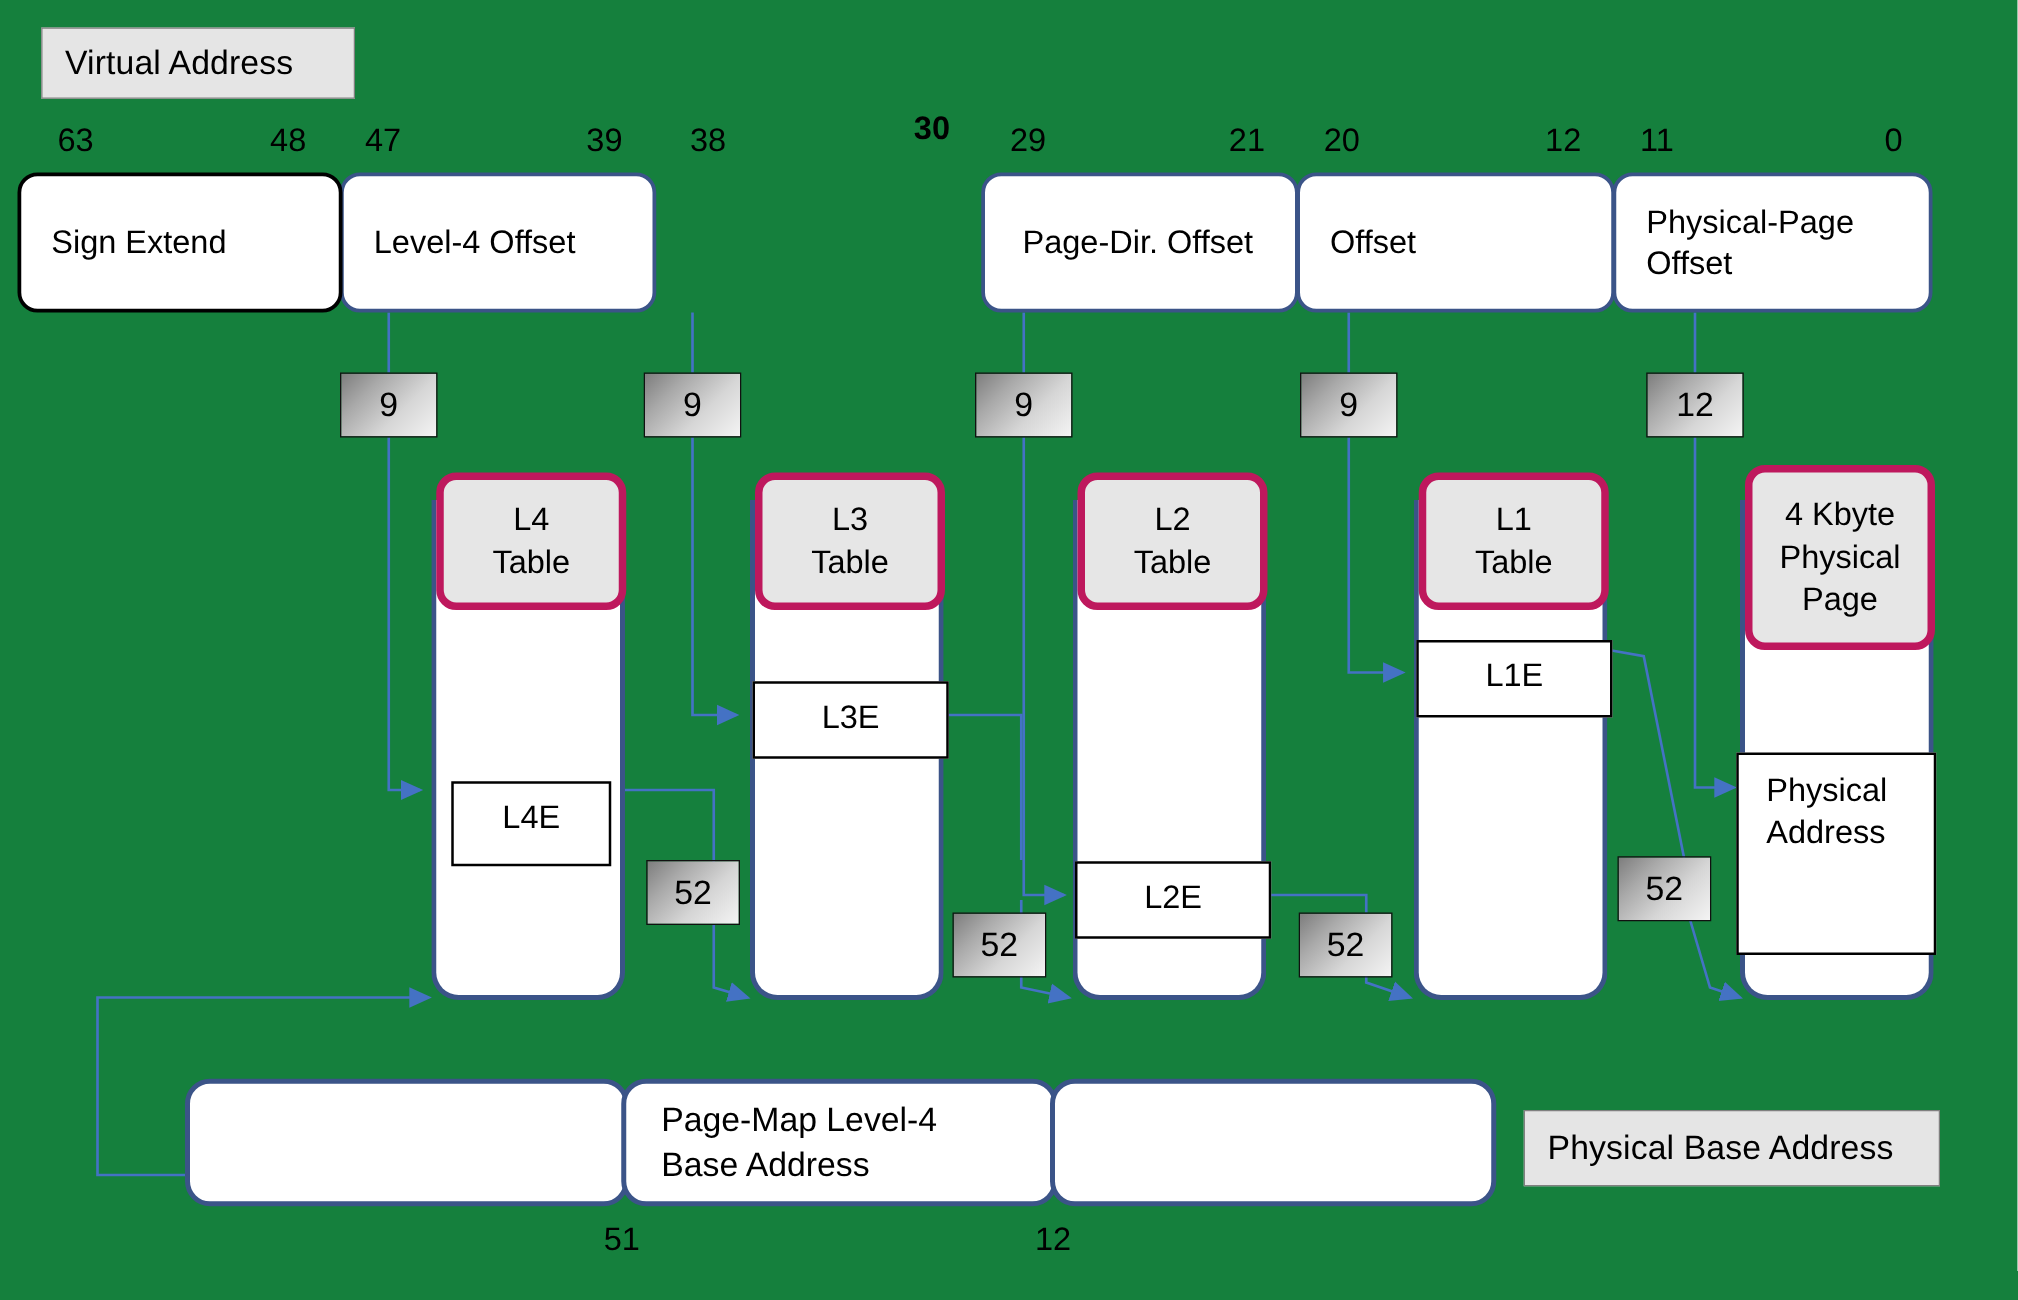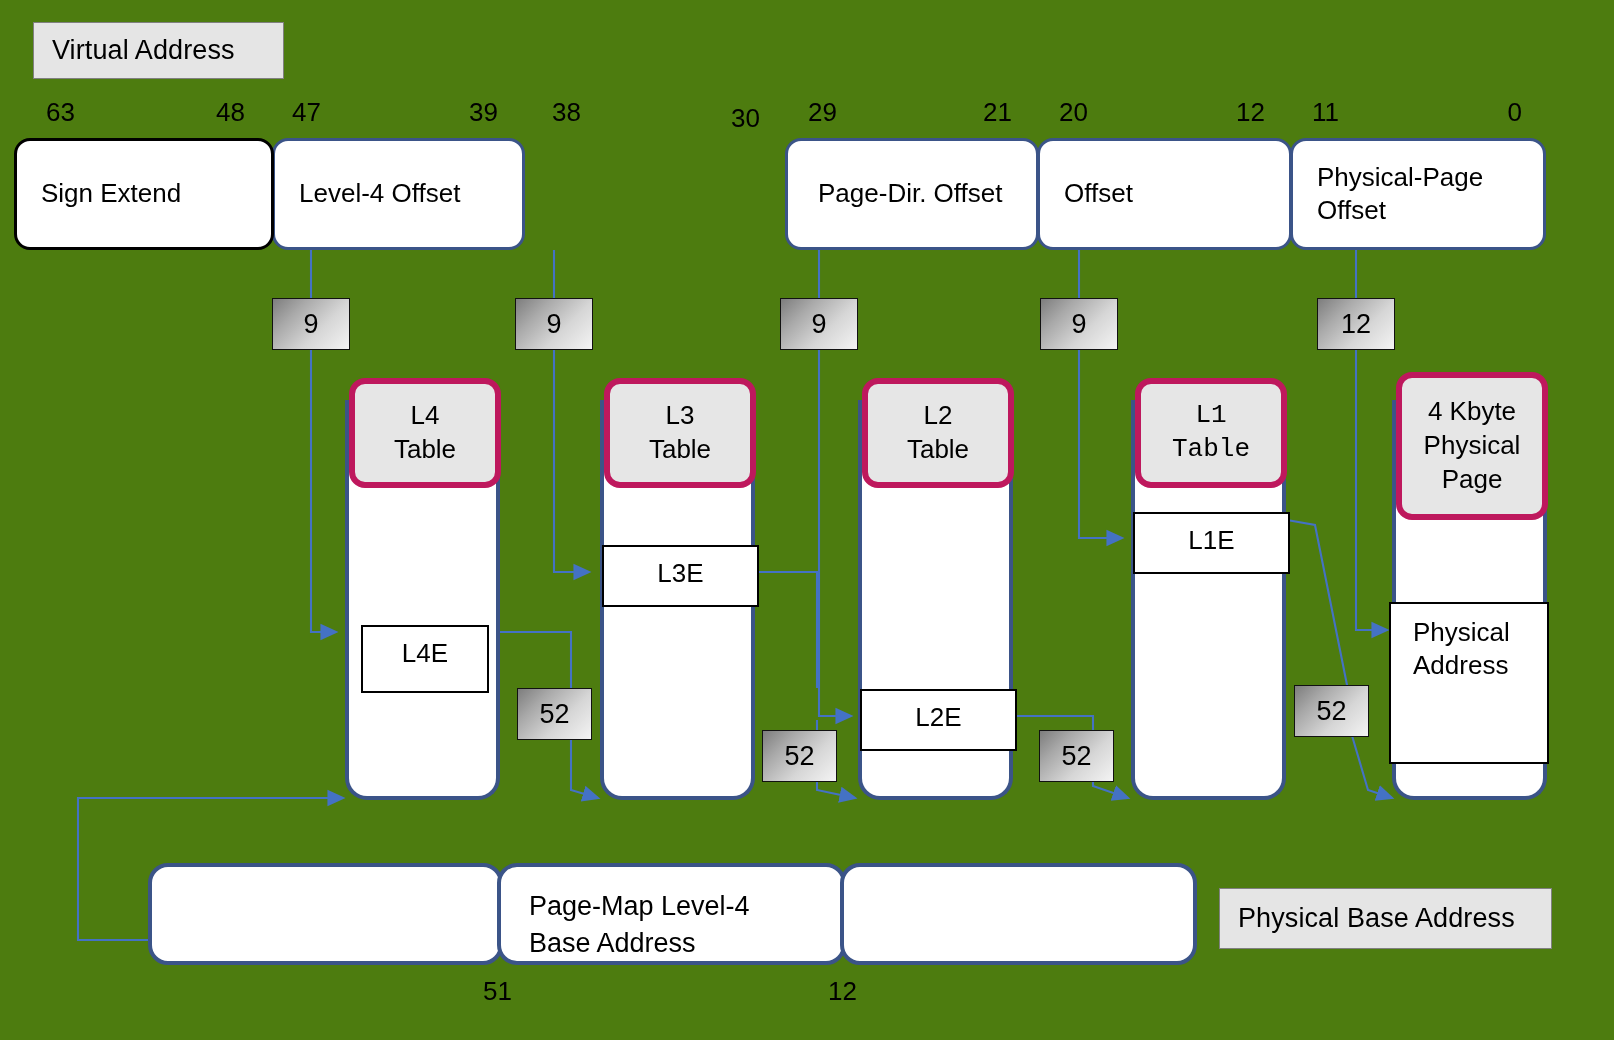--- a/index.html
+++ b/index.html
@@ -4,7 +4,7 @@
 <style>
   html,body{margin:0;padding:0;background:#ffffff;}
   body{font-family:"Liberation Sans","DejaVu Sans",sans-serif;color:#000;}
-  #stage{position:relative;width:1614px;height:1040px;overflow:hidden;background:#4d7c0f;}
+  #stage{position:relative;width:1614px;height:1040px;overflow:hidden;background:#15803d;}
 
   .abs{position:absolute;box-sizing:border-box;}
 

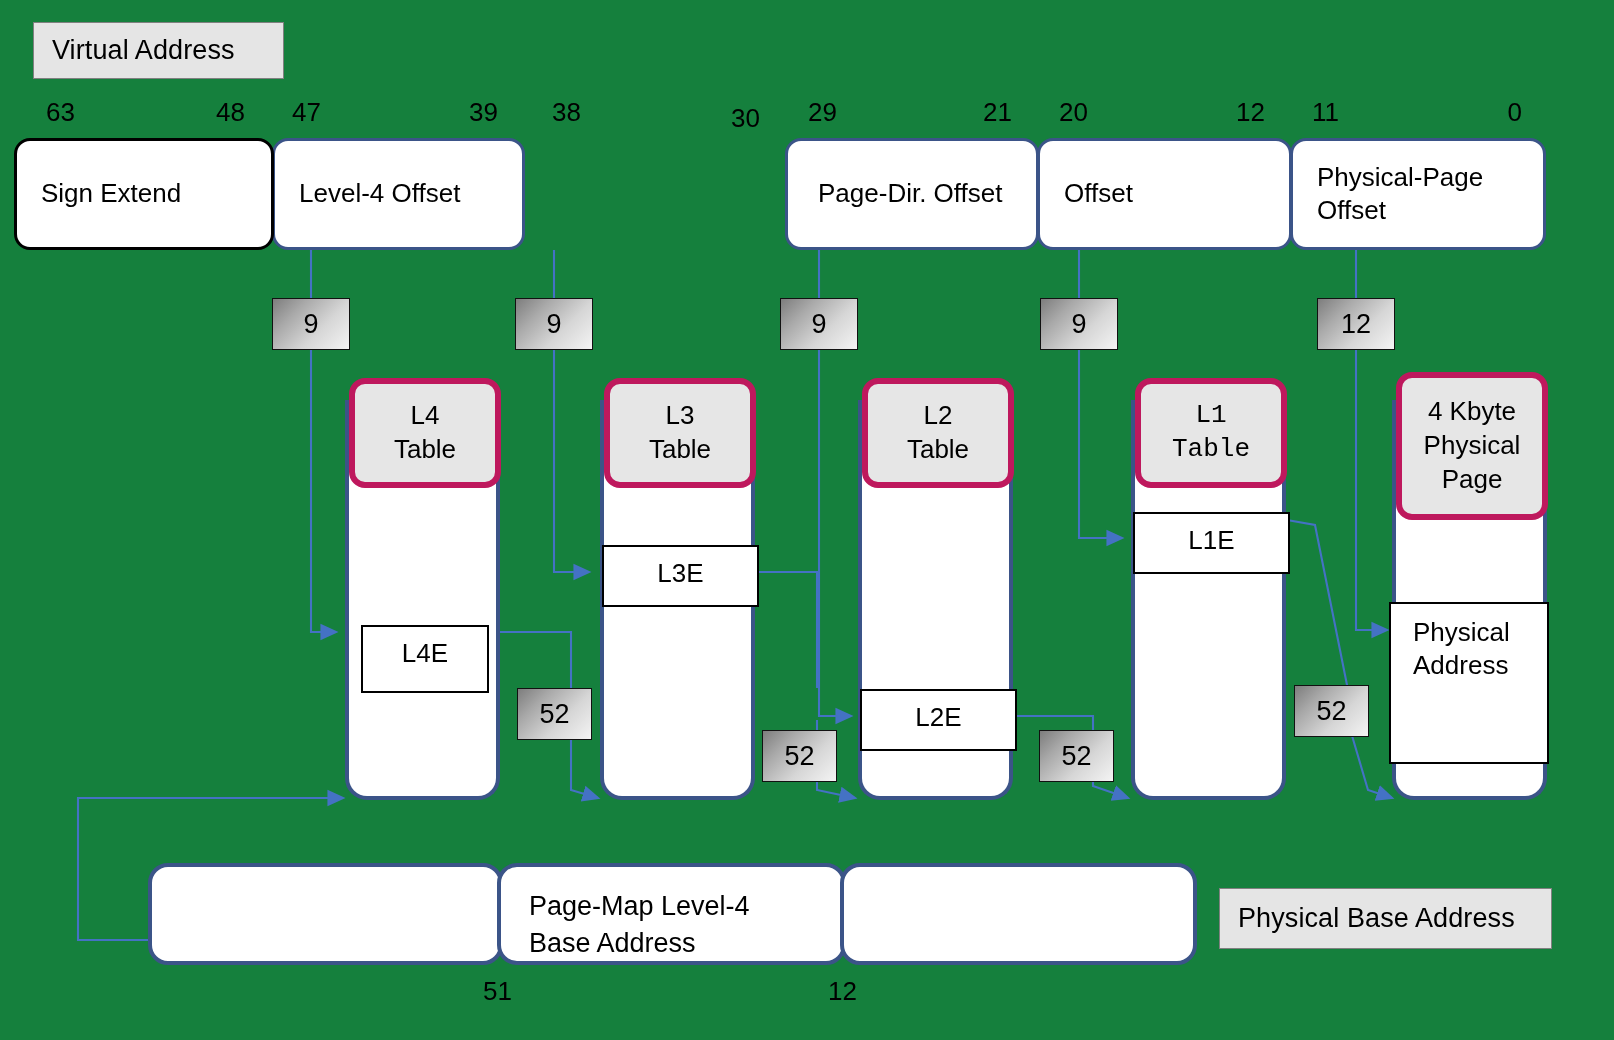--- a/index.html
+++ b/index.html
@@ -120,7 +120,7 @@
   <div class="abs bitnum" style="left:292px;top:99px;">47</div>
   <div class="abs bitnum r" style="left:443px;top:99px;width:55px;">39</div>
   <div class="abs bitnum" style="left:552px;top:99px;">38</div>
-  <div class="abs bitnum r" style="left:705px;top:105px;width:55px;">30</div>
+  <div class="abs bitnum r" style="left:705px;top:89px;width:55px;font-weight:bold;">30</div>
   <div class="abs bitnum" style="left:808px;top:99px;">29</div>
   <div class="abs bitnum r" style="left:957px;top:99px;width:55px;">21</div>
   <div class="abs bitnum" style="left:1059px;top:99px;">20</div>

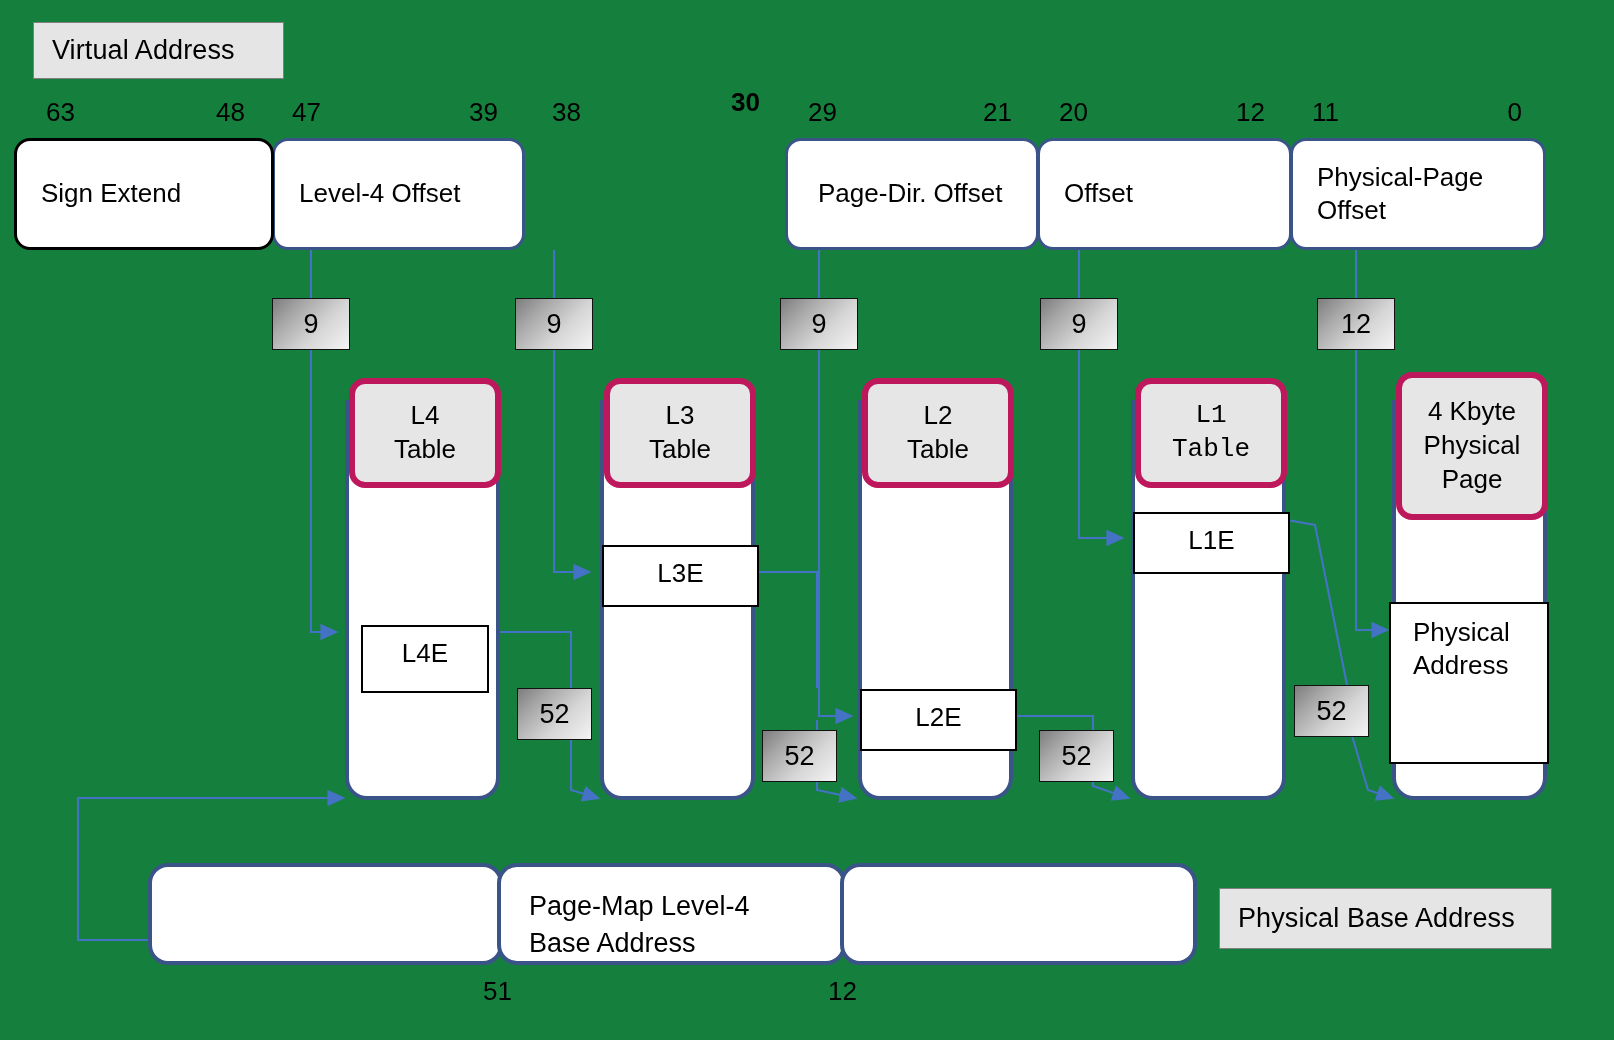--- a/index.html
+++ b/index.html
@@ -178,7 +178,7 @@
   <div class="abs entry" style="left:860px;top:689px;width:157px;height:62px;">L2E</div>
 
   <div class="abs tbl-body" style="left:1131px;top:400px;width:155px;height:400px;"></div>
-  <div class="abs tbl-head" style="left:1135px;top:378px;width:152px;height:110px;font-family:Liberation Mono, monospace;">
+  <div class="abs tbl-head" style="left:1135px;top:378px;width:152px;height:110px;">
     <span>L1</span>
     <span>Table</span>
   </div>

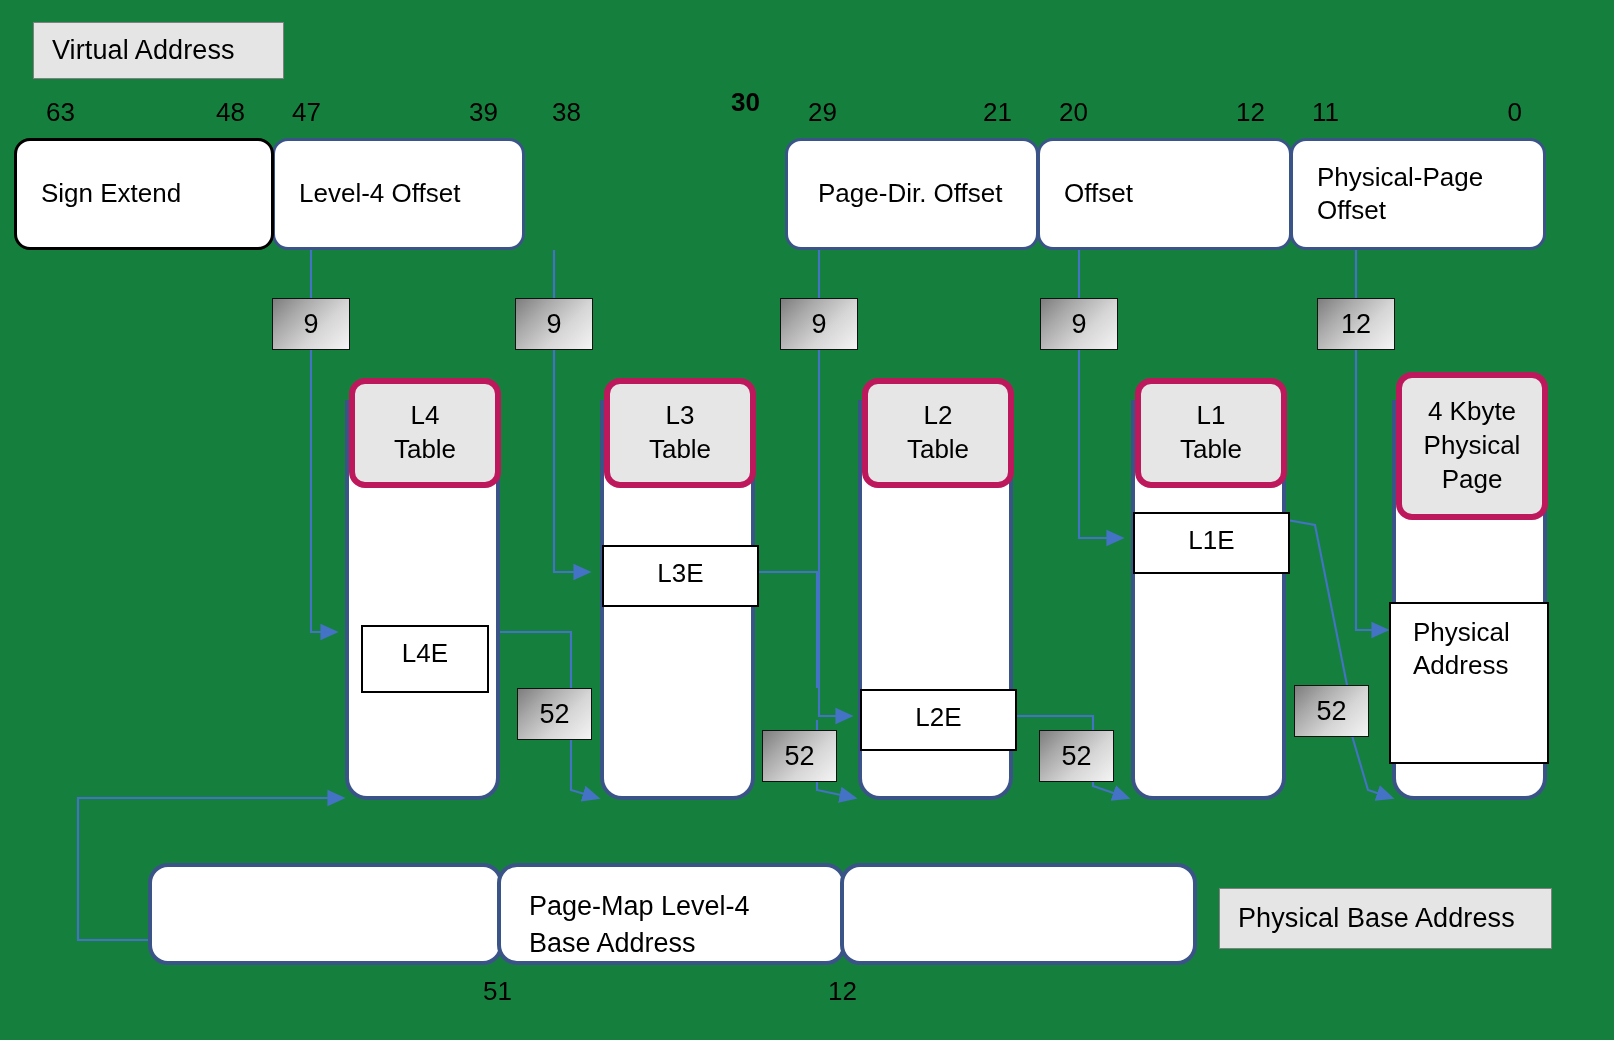--- a/index.html
+++ b/index.html
@@ -205,7 +205,7 @@
   <div class="abs baseseg" style="left:148px;top:863px;width:355px;height:102px;">
     <span></span>
   </div>
-  <div class="abs baseseg" style="left:497px;top:863px;width:349px;height:102px;justify-content:flex-end;">
+  <div class="abs baseseg" style="left:497px;top:863px;width:349px;height:102px;">
     <span>Page-Map Level-4</span>
     <span>Base Address</span>
   </div>

